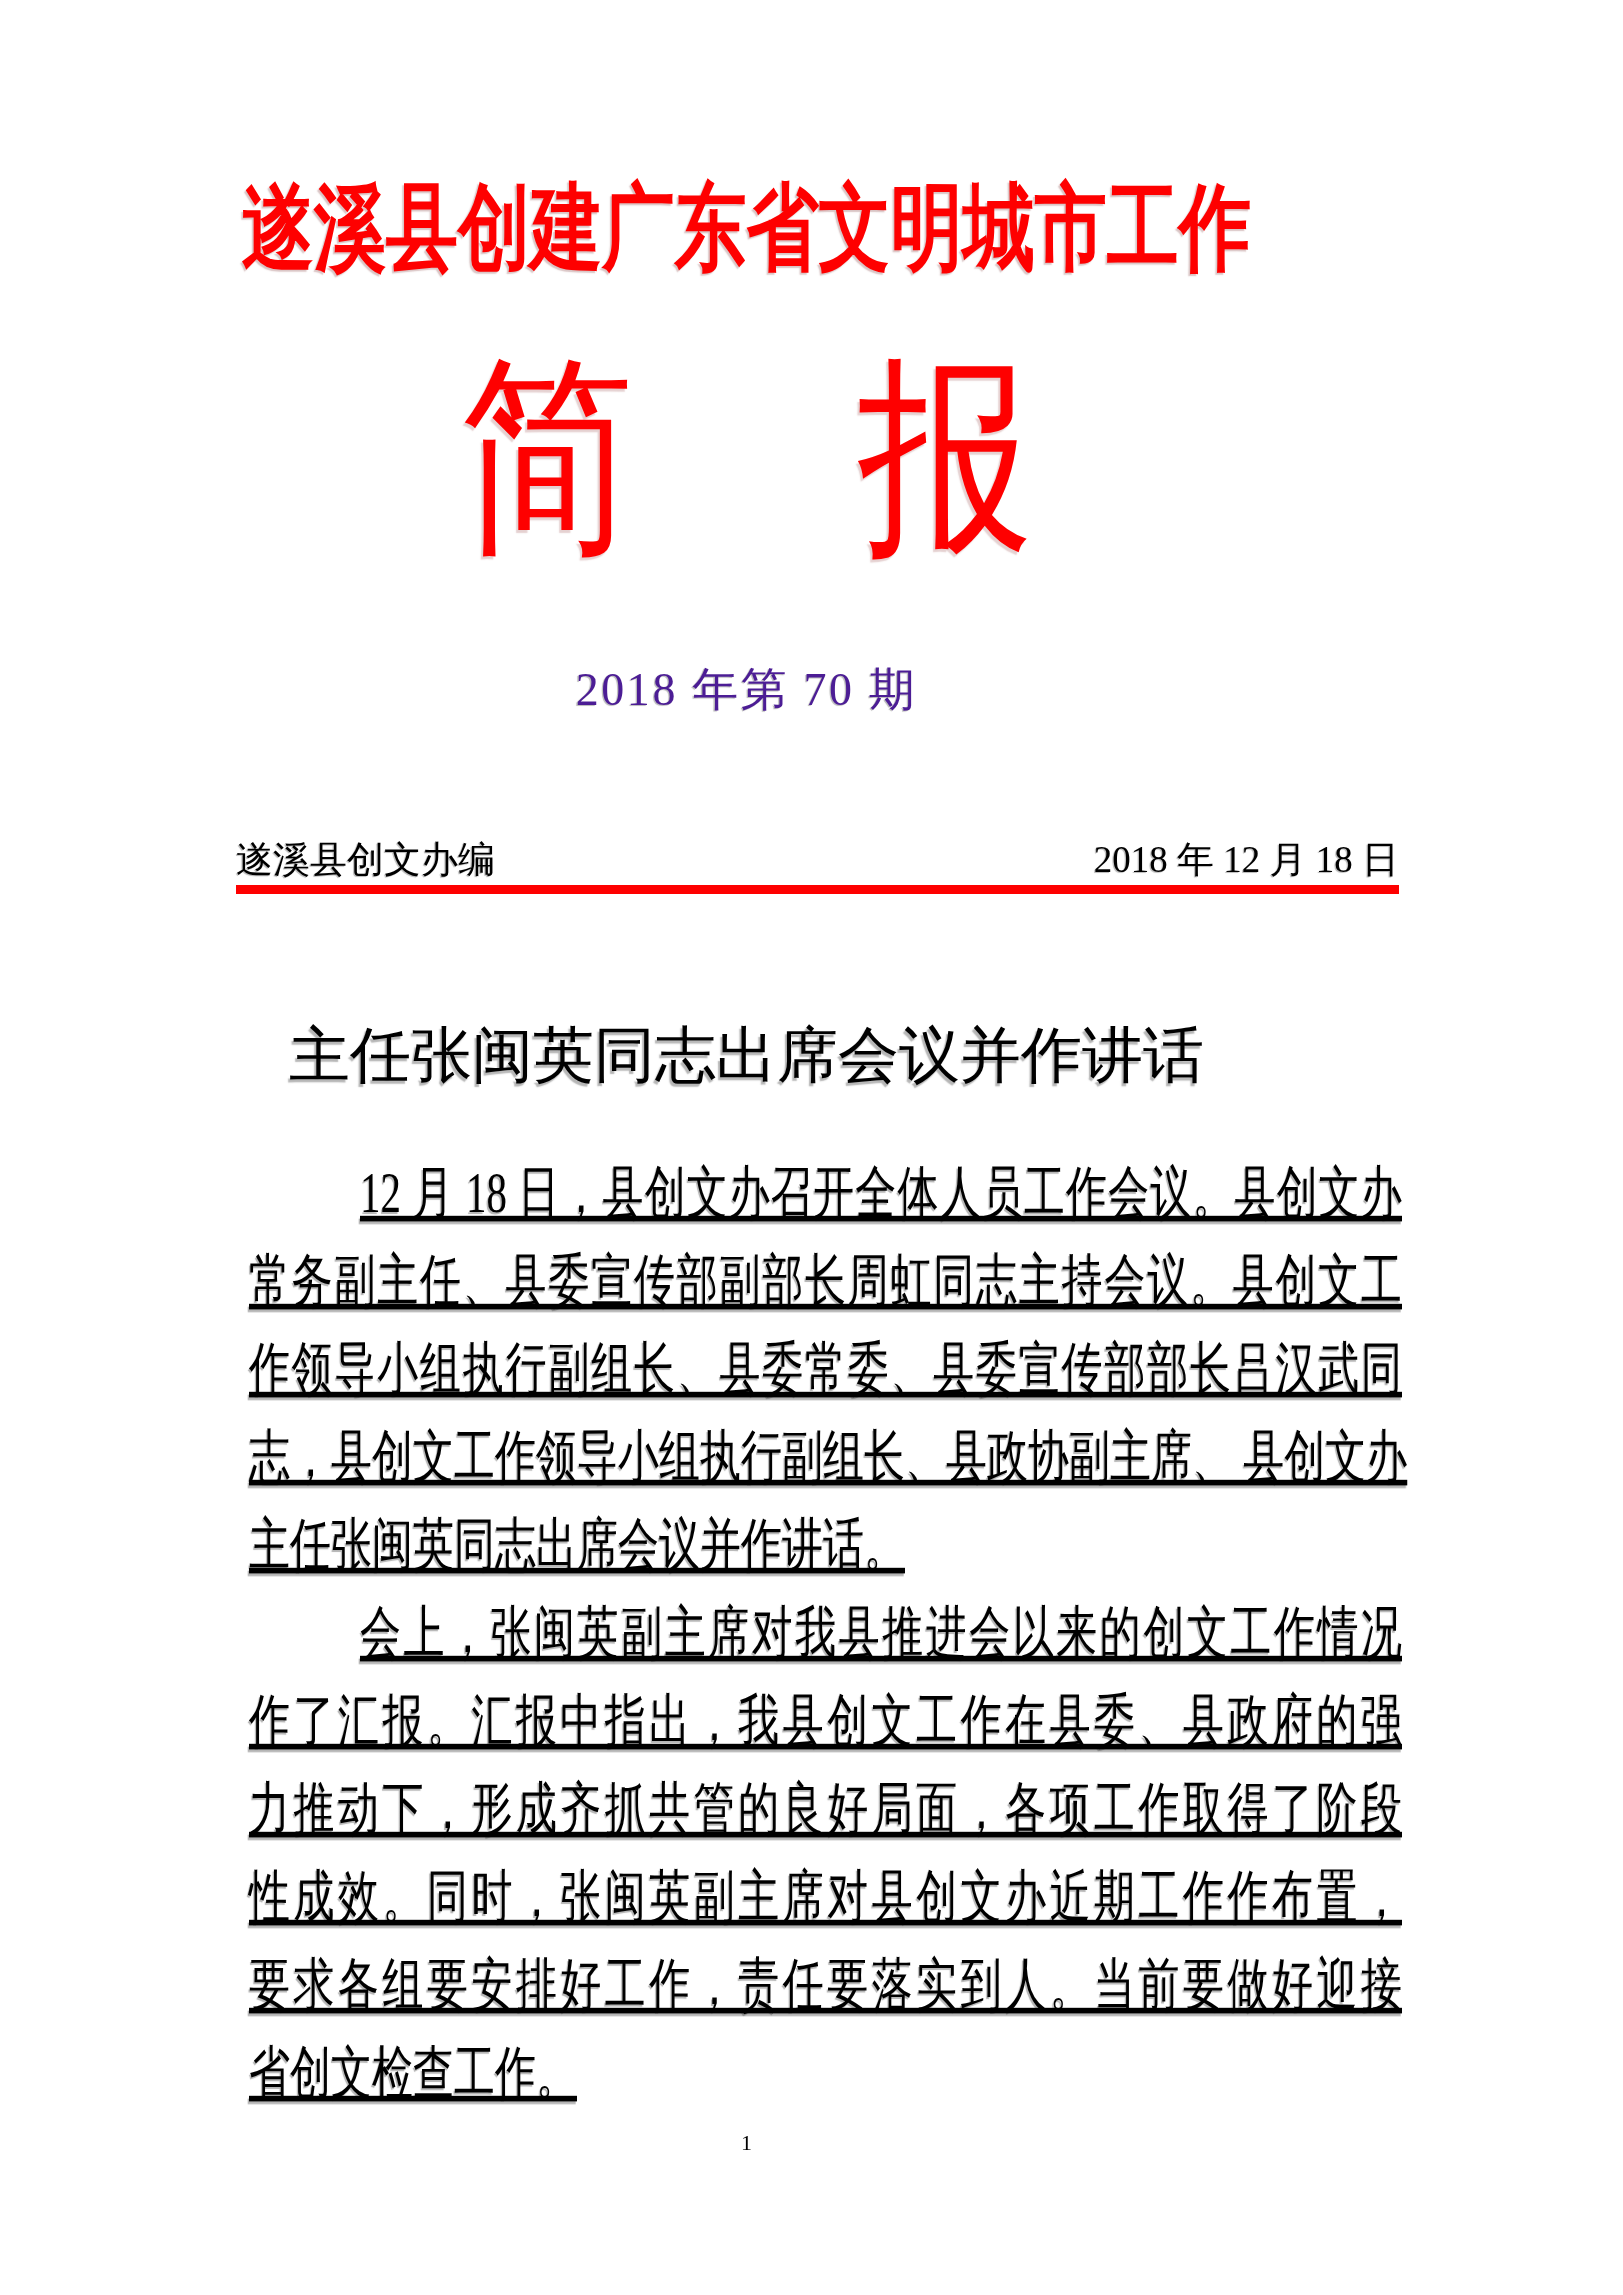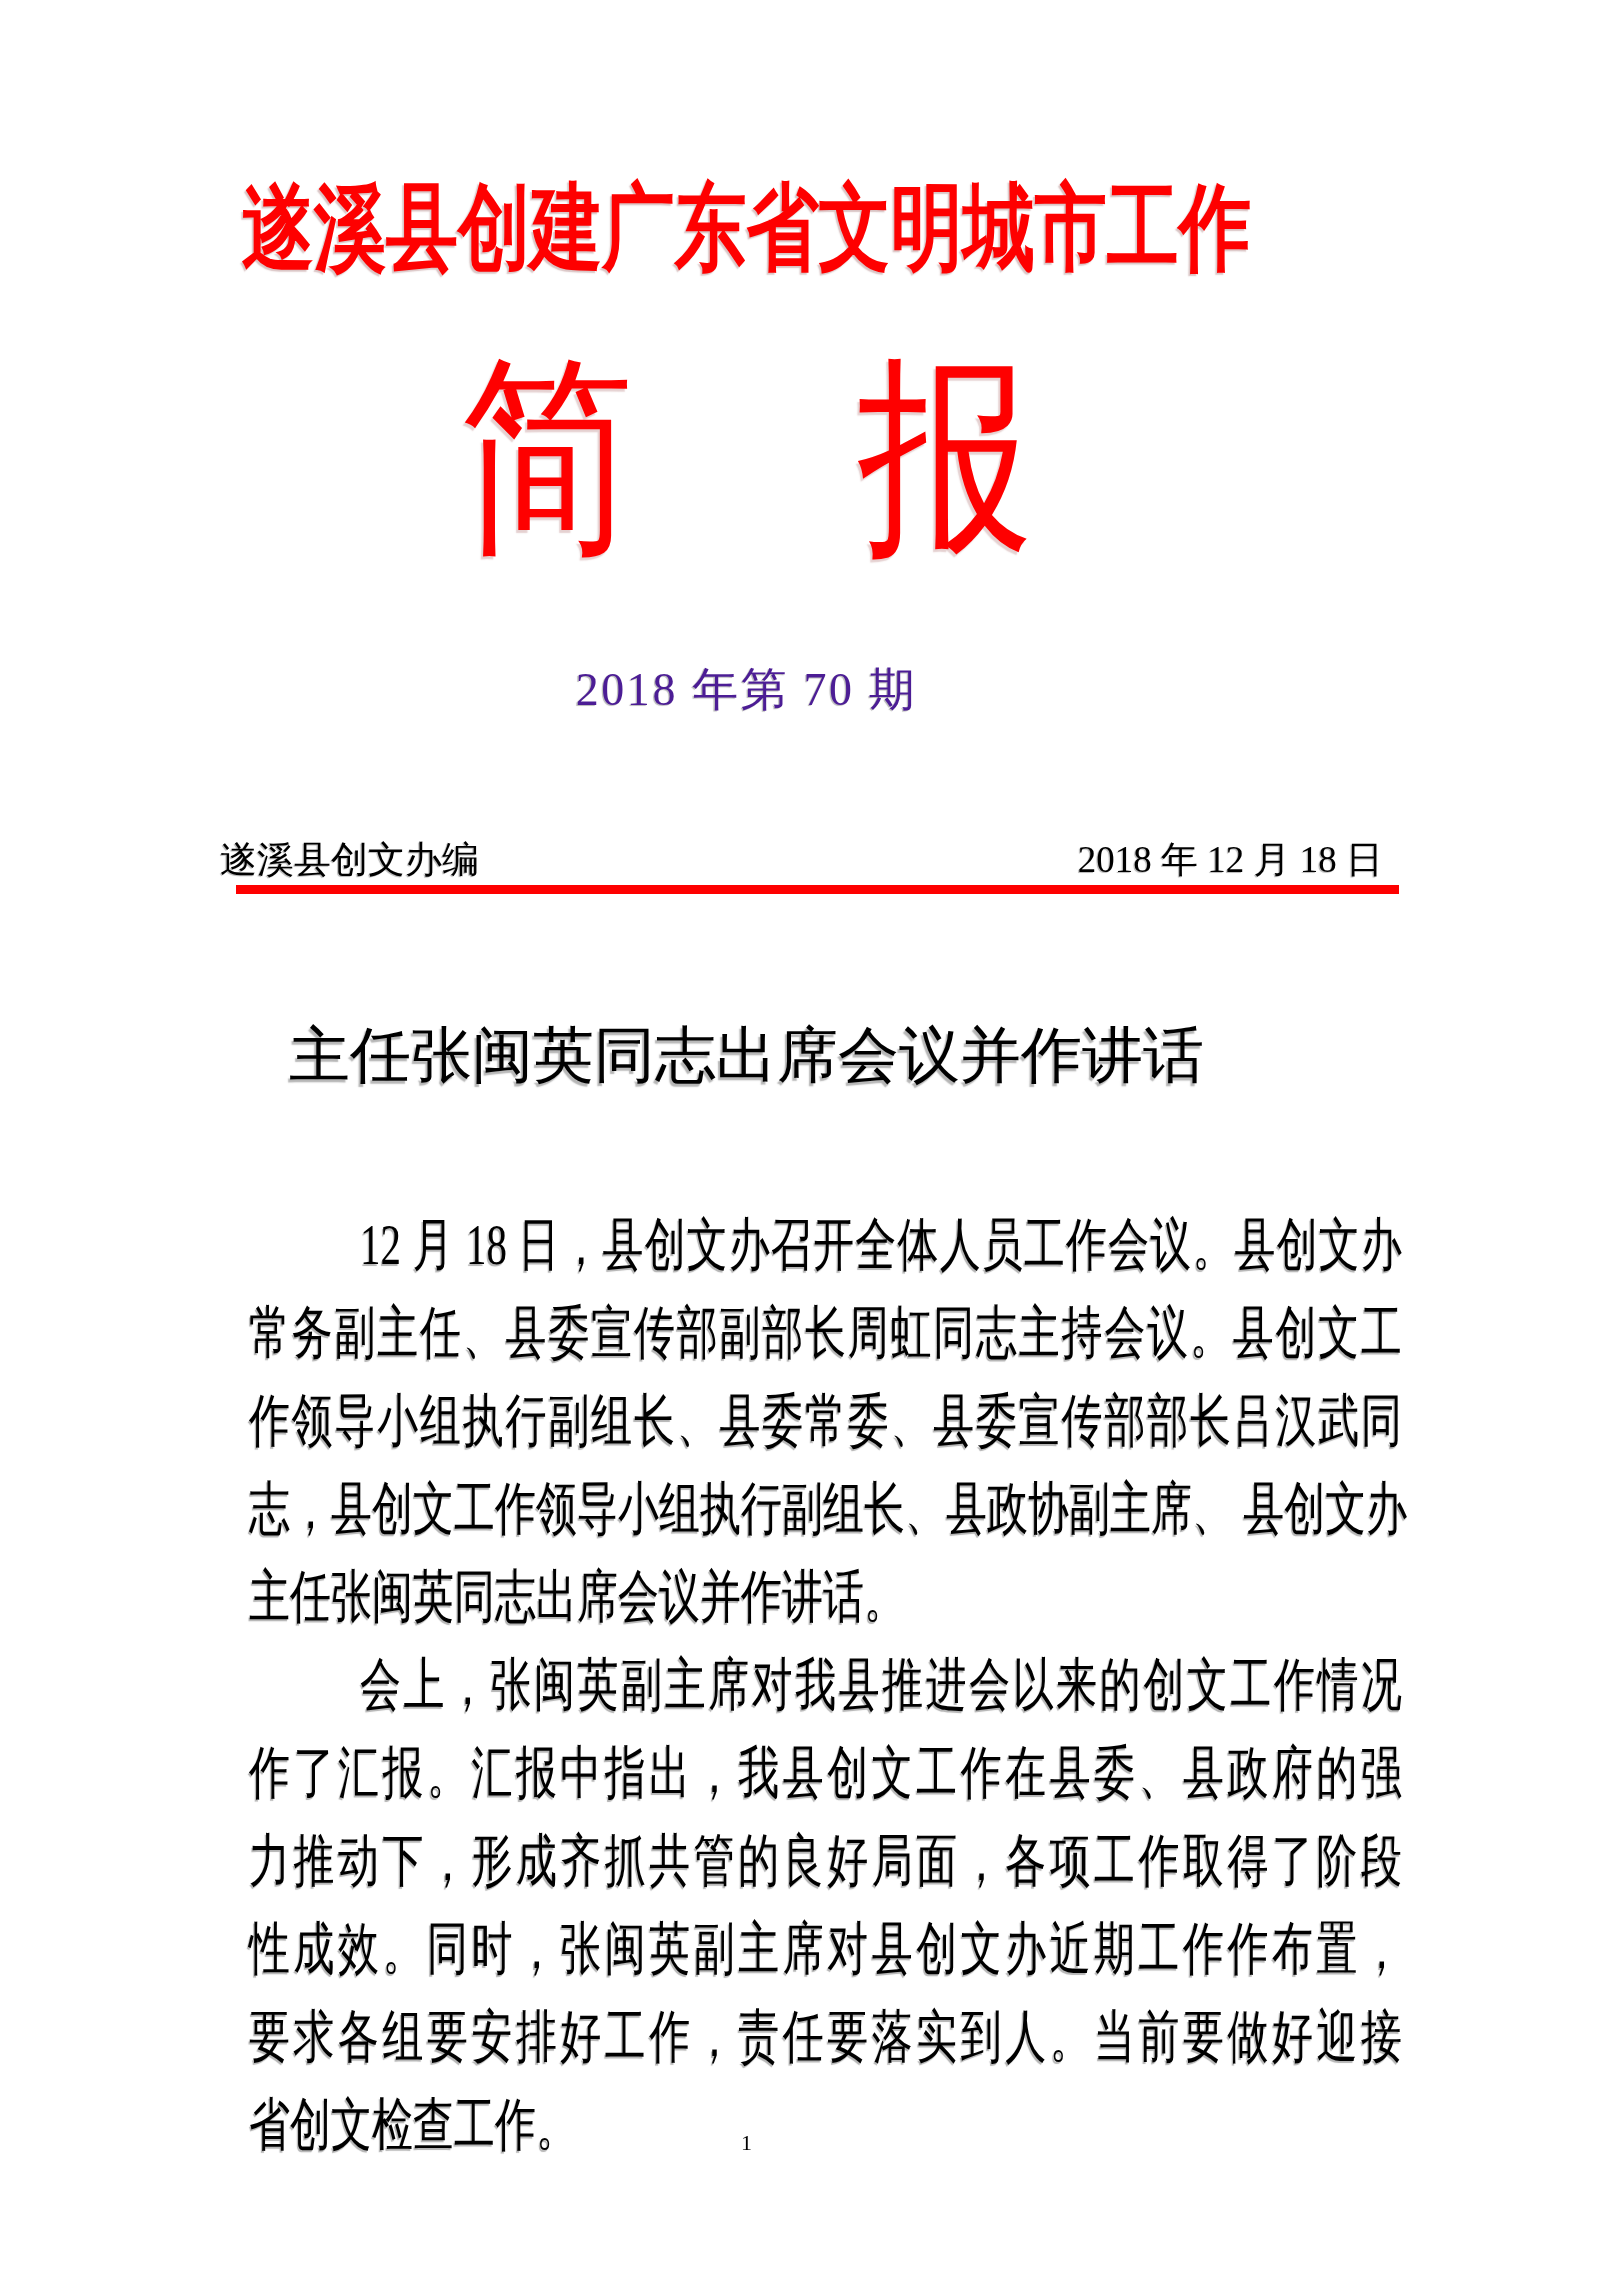--- a/index.html
+++ b/index.html
@@ -59,7 +59,7 @@
   .editor-row{
     position:absolute;
     top:841px;
-    left:220px;
+    left:236px;
     width:1163px;
     display:flex;
     justify-content:space-between;

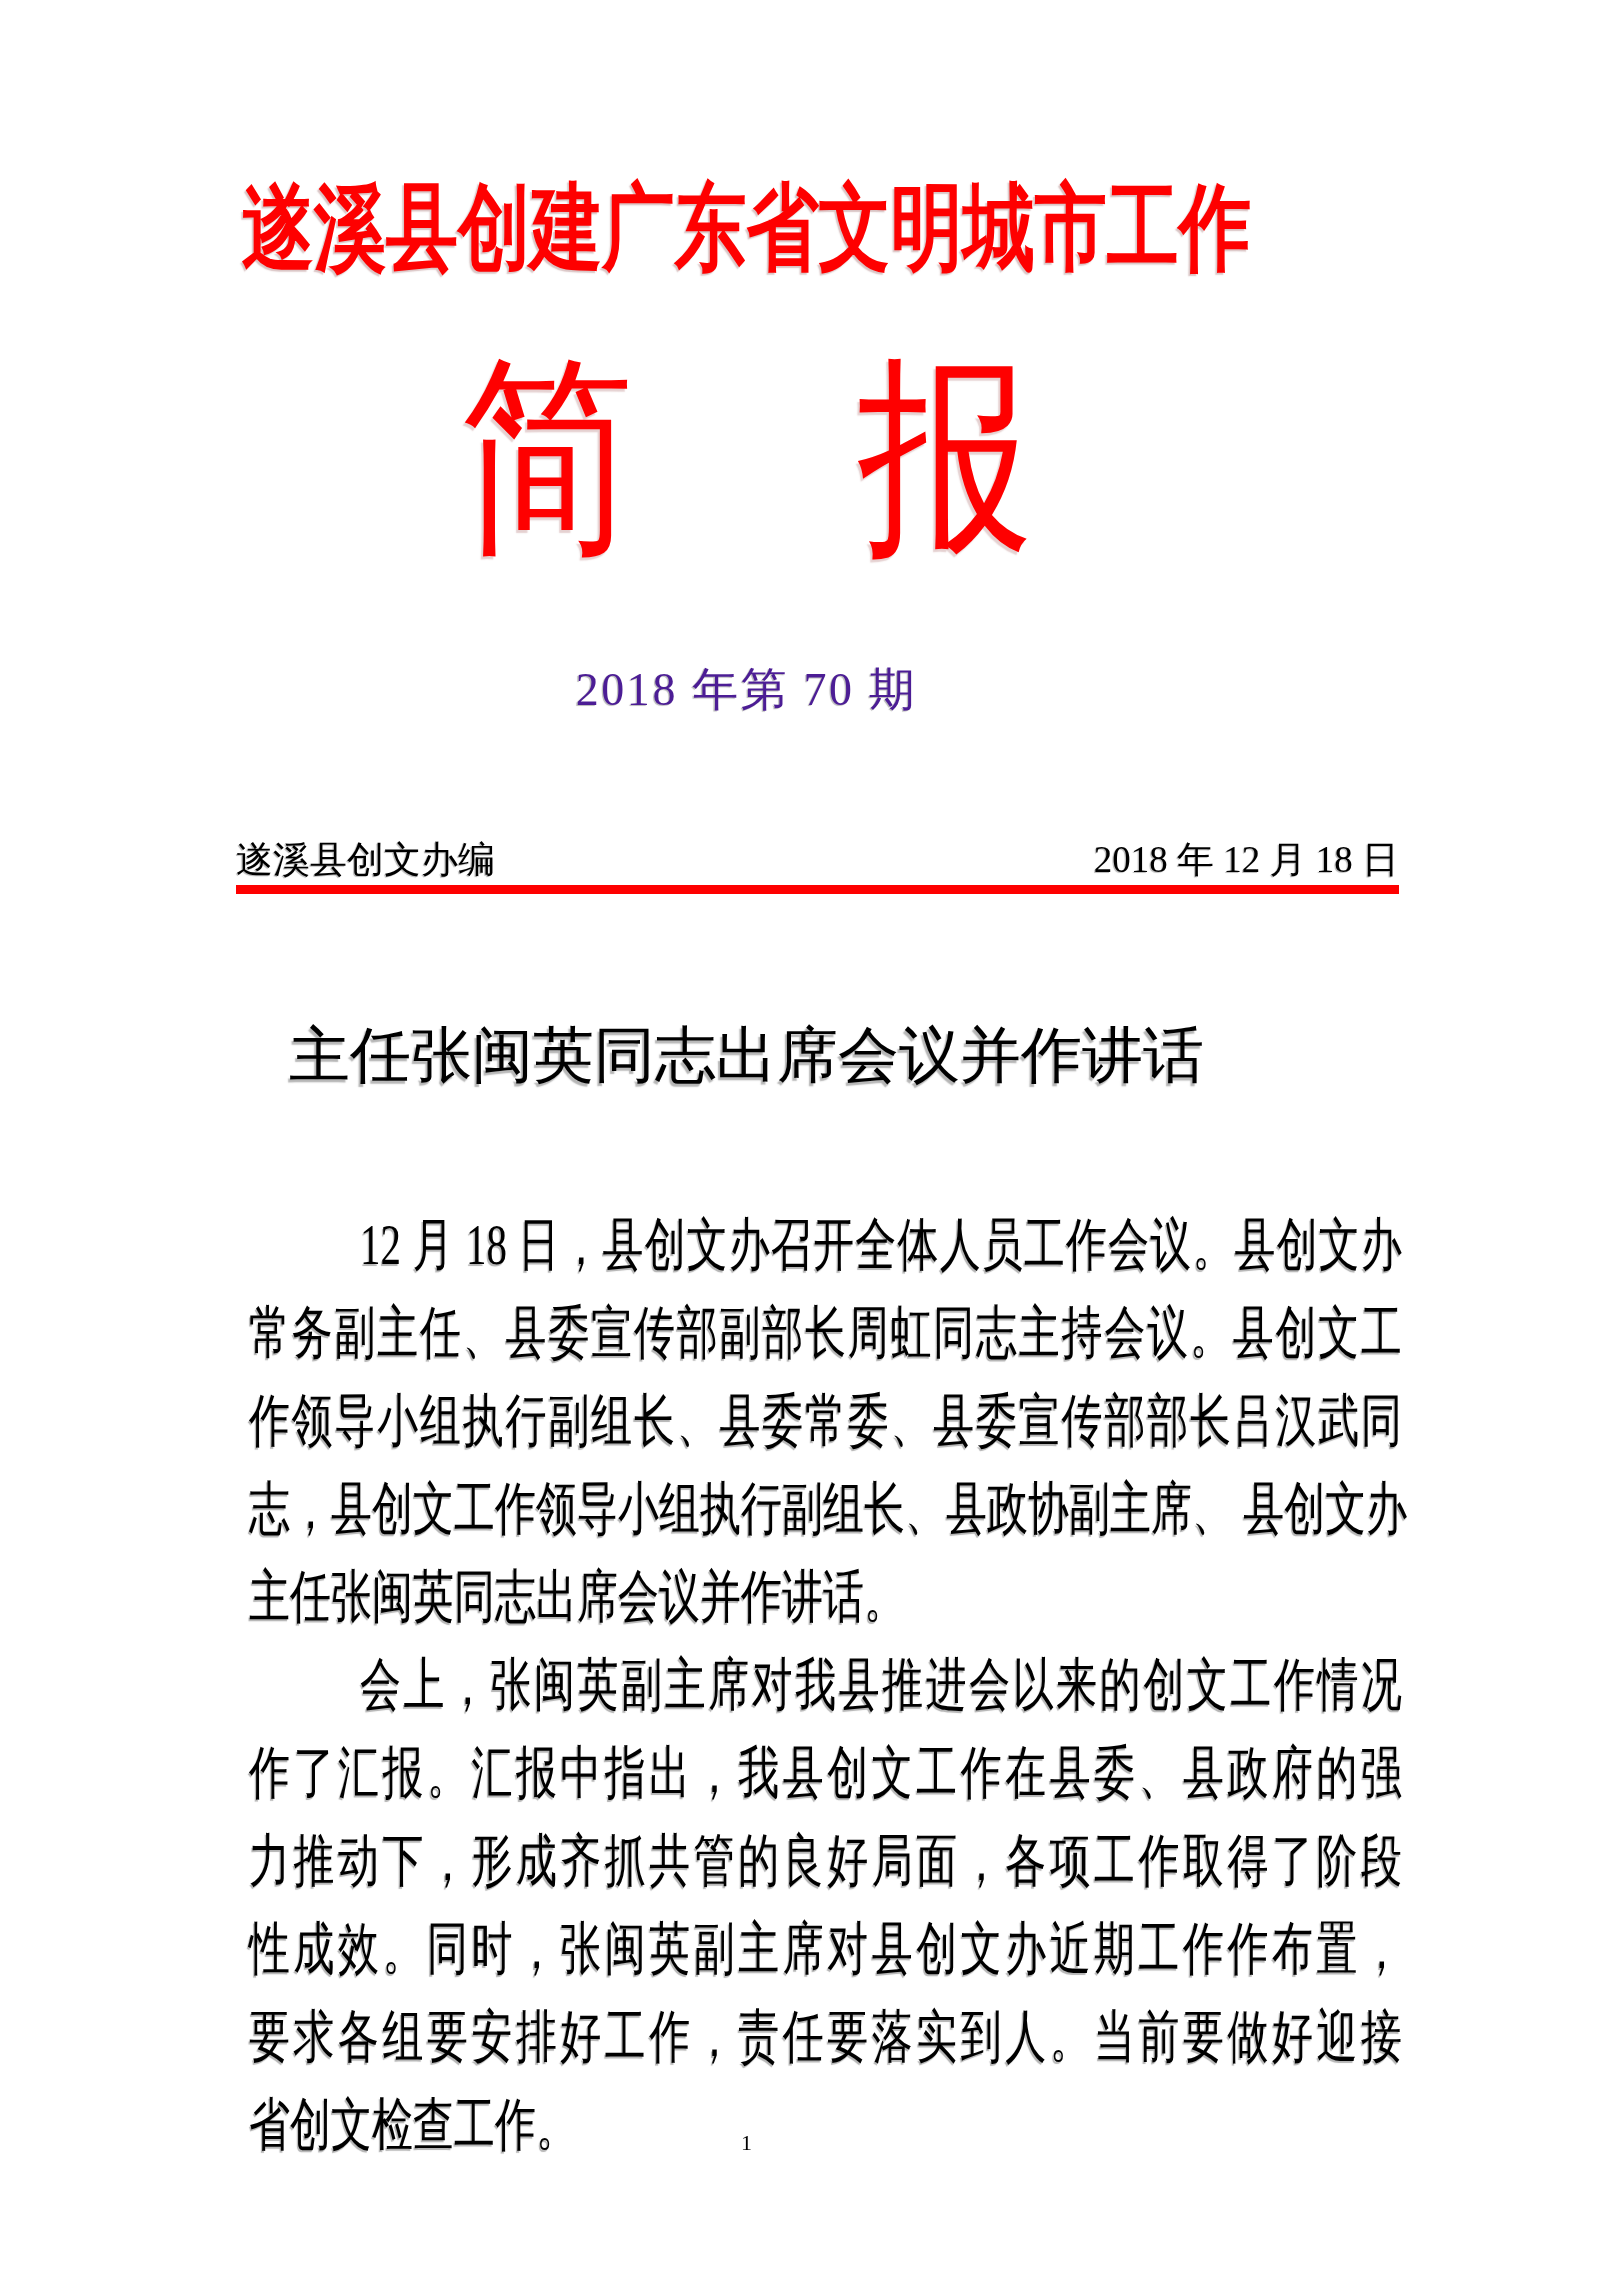--- a/index.html
+++ b/index.html
@@ -91,10 +91,11 @@
   }
   .body-block{
     position:absolute;
-    top:1200px;
+    top:1148px;
     left:249px;
     width:1153px;
     font-size:41px;
+    text-decoration:underline;
   }
   .body-line{
     height:88px;

